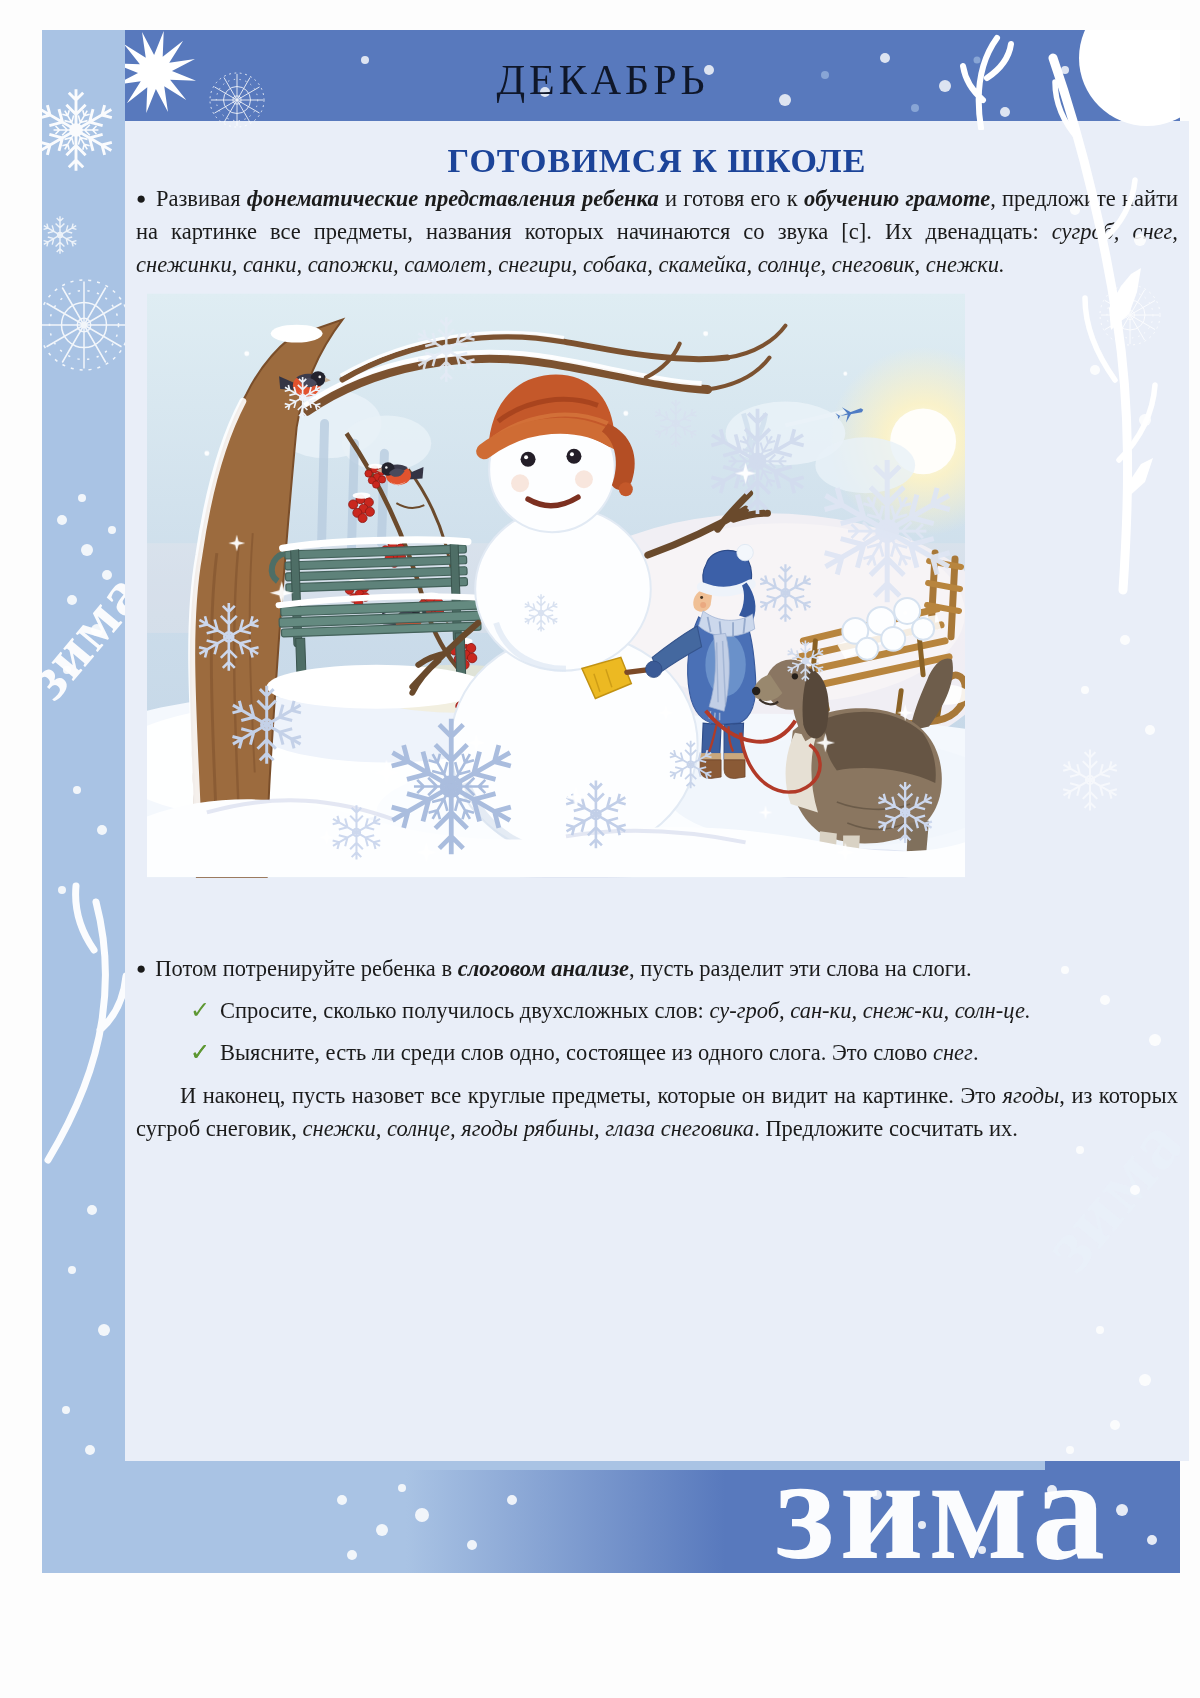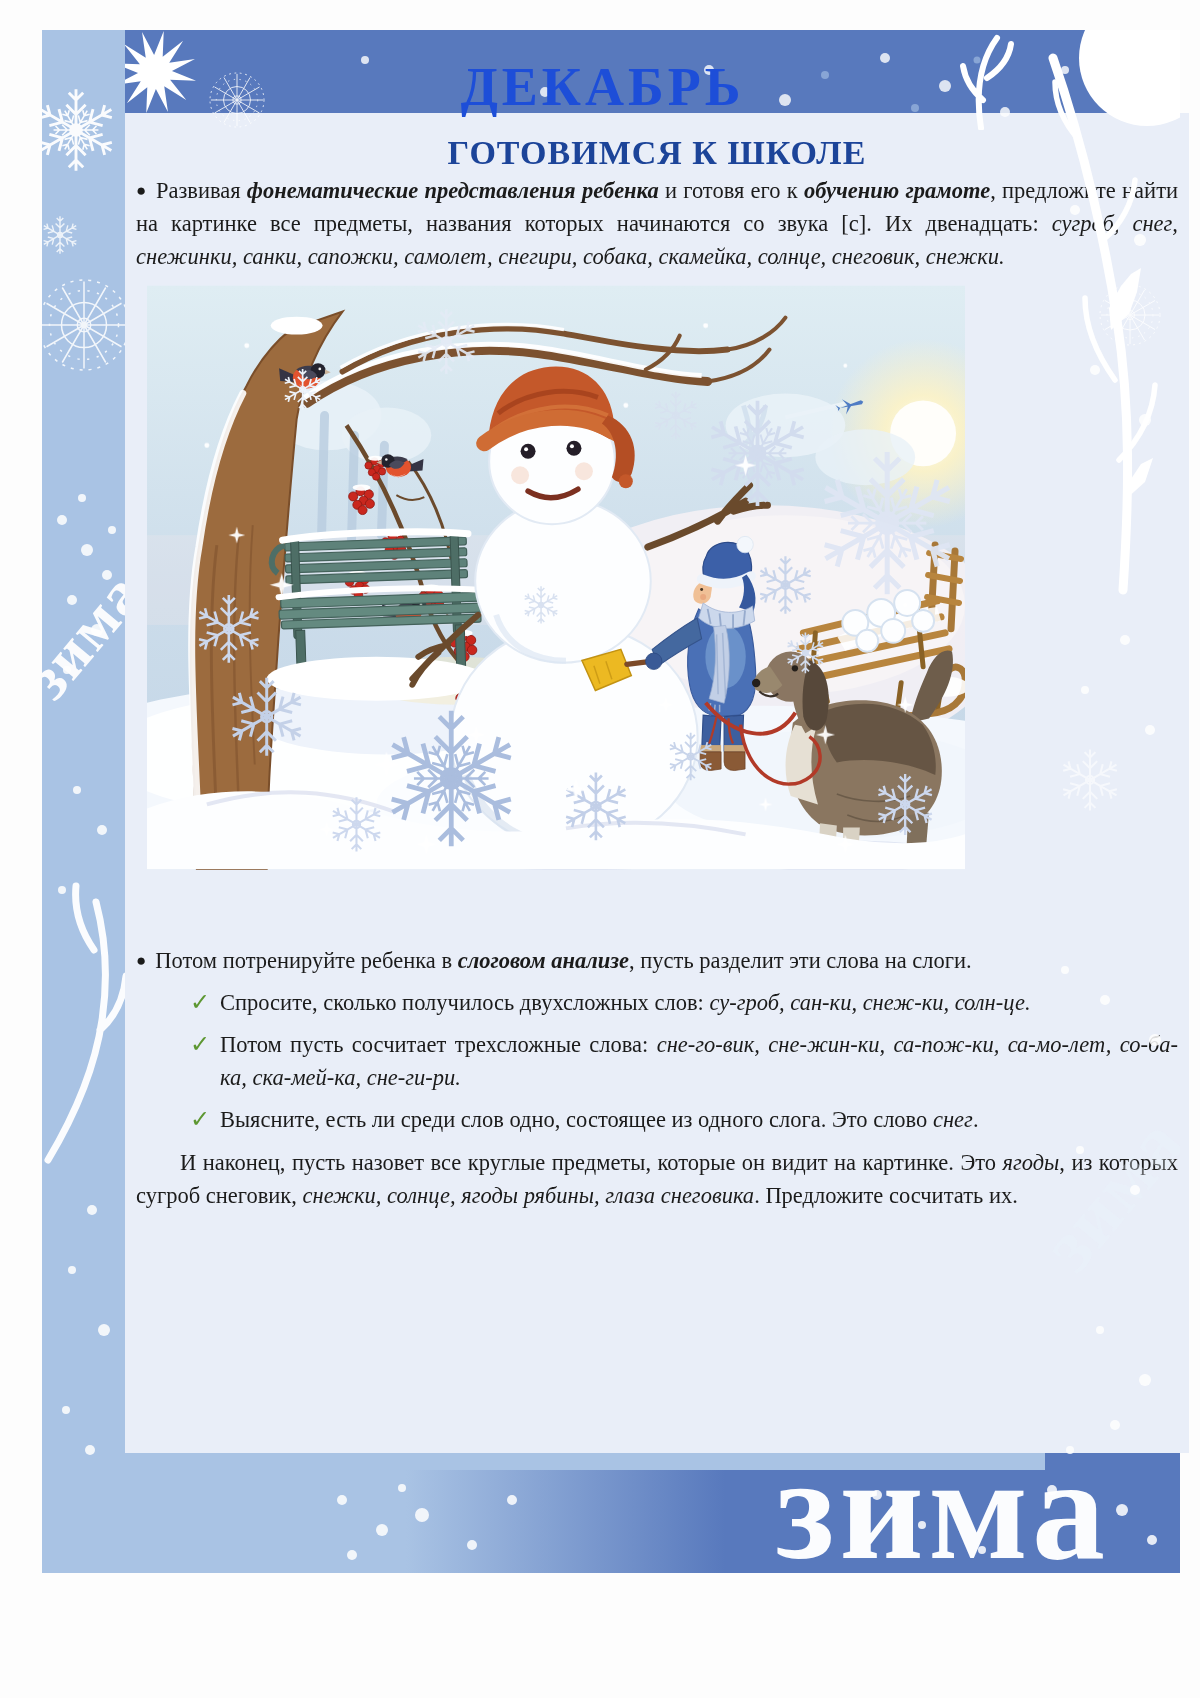--- a/index.html
+++ b/index.html
@@ -11,7 +11,7 @@
   .band-bottom{position:absolute;left:0;right:0;bottom:0;height:103px;
      background:linear-gradient(90deg,#a9c3e4 0%,#a9c3e4 32%,#5879bd 60%,#5879bd 100%);}
   .month-title{position:absolute;top:26px;left:83px;right:0;padding-right:100px;text-align:center;
-     font-size:54px;font-weight:700;color:#1d4ed8;letter-spacing:4px;z-index:5;}
+     font-size:42px;font-weight:400;color:#0f172a;letter-spacing:4px;z-index:5;}
   .panel{position:absolute;left:83px;top:83px;width:1064px;height:1340px;background:#e9eef8;z-index:2;}
   .section-title{margin:21px 0 0;text-align:center;font-size:34px;font-weight:700;
      color:#1c4499;letter-spacing:1px;}

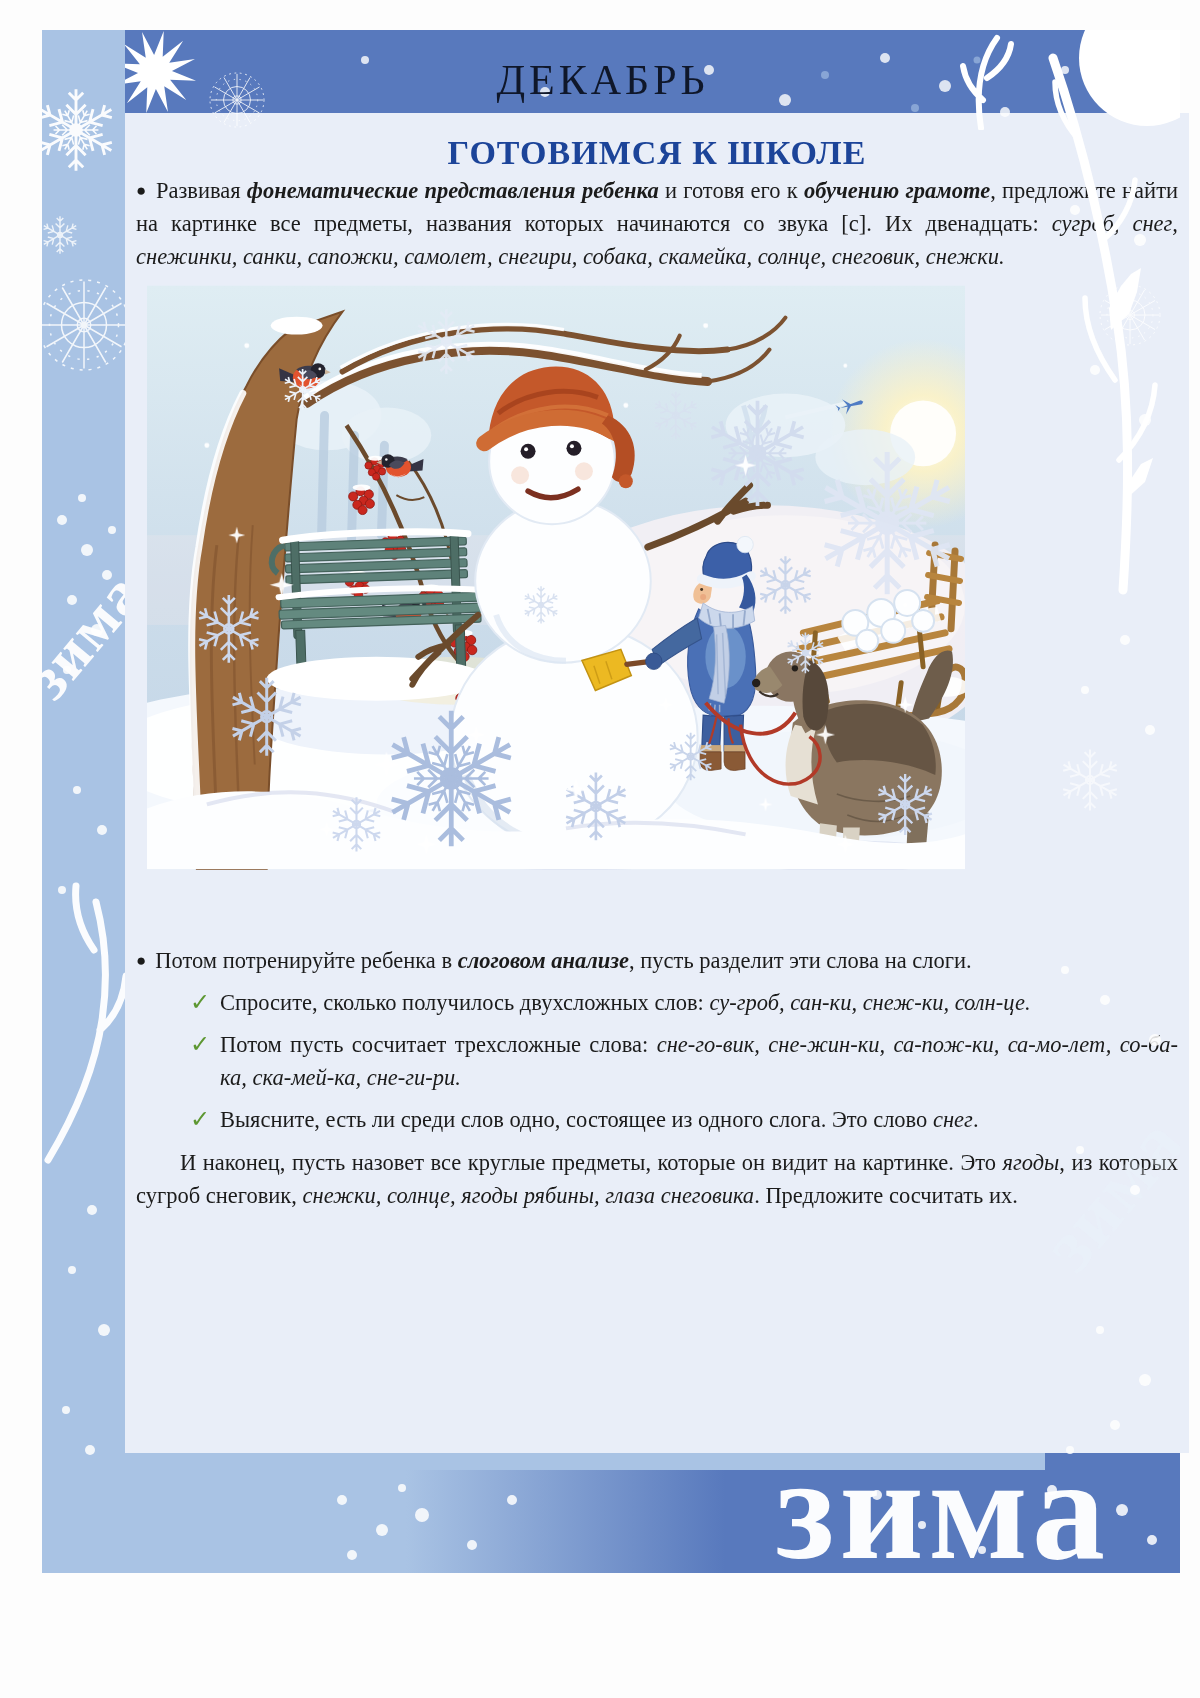--- a/index.html
+++ b/index.html
@@ -12,7 +12,7 @@
      background:linear-gradient(90deg,#a9c3e4 0%,#a9c3e4 32%,#5879bd 60%,#5879bd 100%);}
   .month-title{position:absolute;top:26px;left:83px;right:0;padding-right:100px;text-align:center;
      font-size:42px;font-weight:400;color:#0f172a;letter-spacing:4px;z-index:5;}
-  .panel{position:absolute;left:83px;top:83px;width:1064px;height:1340px;background:#e9eef8;z-index:2;}
+  .panel{position:absolute;left:83px;top:91px;width:1064px;height:1340px;background:#e9eef8;z-index:2;}
   .section-title{margin:21px 0 0;text-align:center;font-size:34px;font-weight:700;
      color:#1c4499;letter-spacing:1px;}
   .panel, .panel p, .panel div{color:#1b1b1b;}

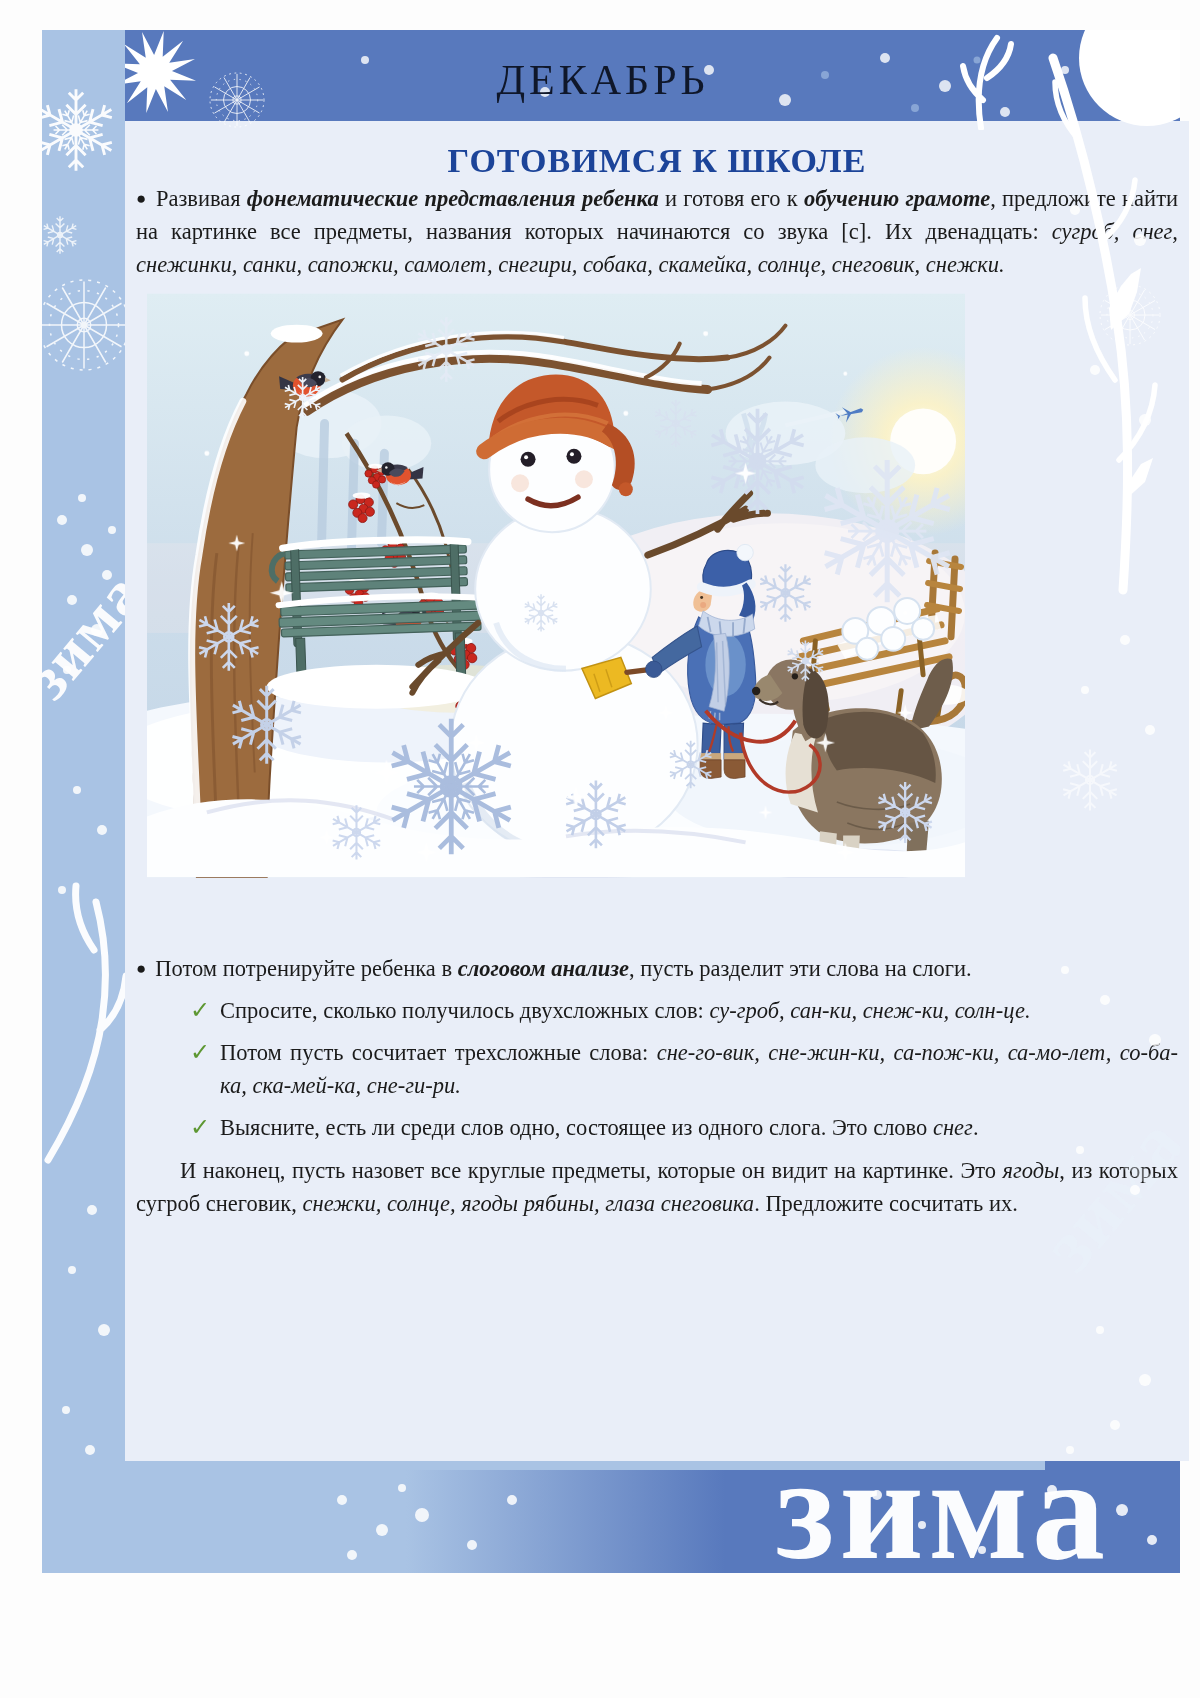--- a/index.html
+++ b/index.html
@@ -471,7 +471,6 @@
       </div>
       <div class="check-item">
         <span class="check">✓</span>
-        <span><span class="sg-n">Потом пусть сосчитает трехсложные слова: </span><span class="sg-i">сне-го-вик, сне-жин-ки, са-пож-ки, са-мо-лет, со-ба-ка, ска-мей-ка, сне-ги-ри.</span></span>
       </div>
       <div class="check-item">
         <span class="check">✓</span>

